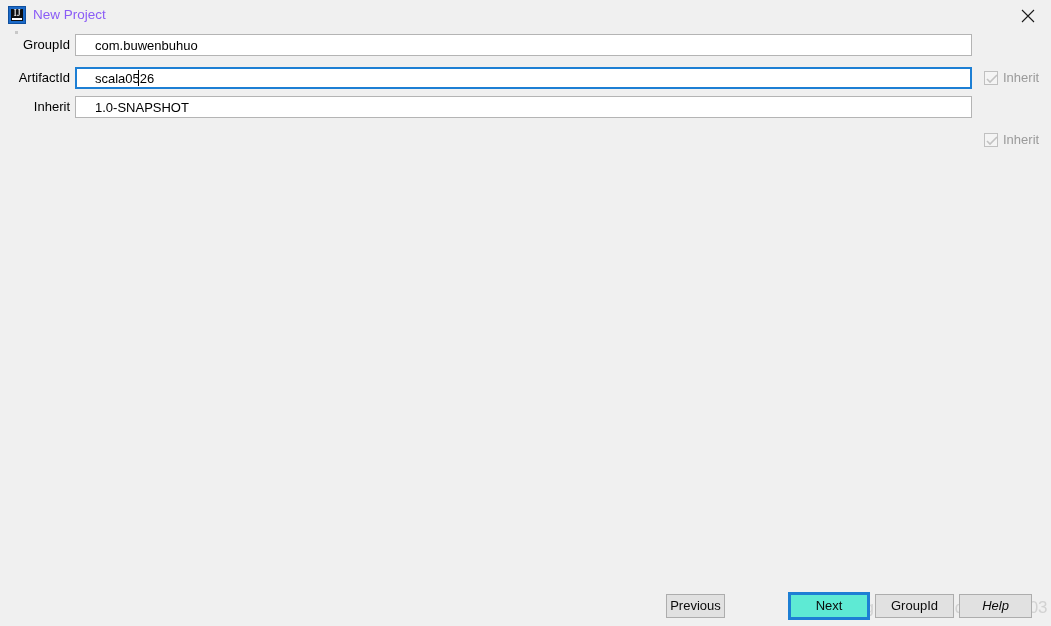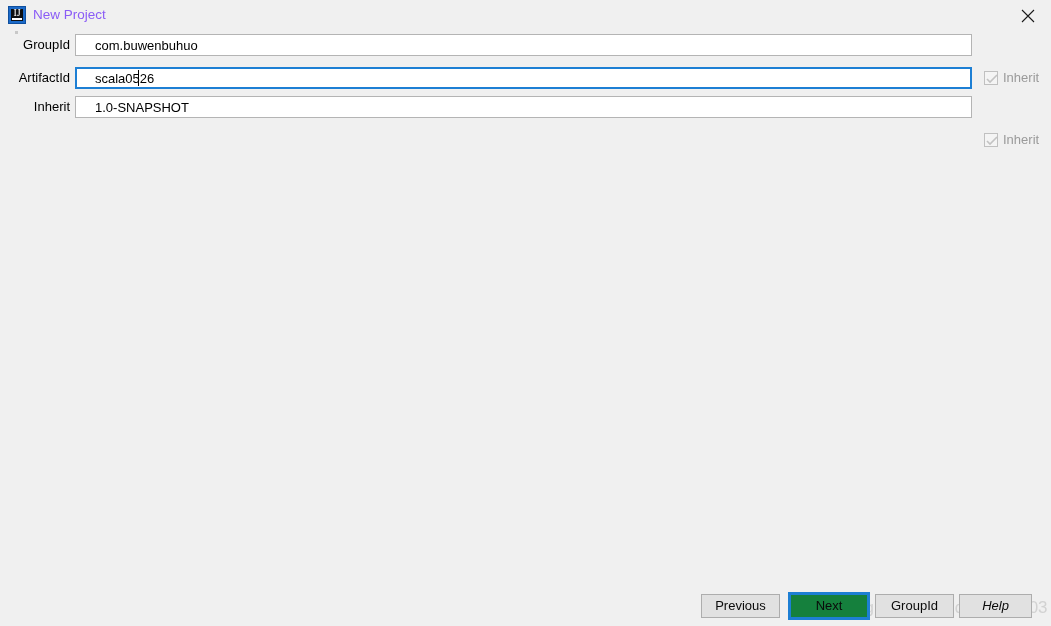--- a/index.html
+++ b/index.html
@@ -196,7 +196,7 @@
     cursor: pointer;
     padding: 0;
   }
-  .btn-previous { left: 701px; width: 79px; }
+  .btn-previous { left: 666px; width: 59px; }
   .btn-next {
     left: 788px; width: 82px;
     top: 4px; height: 28px;

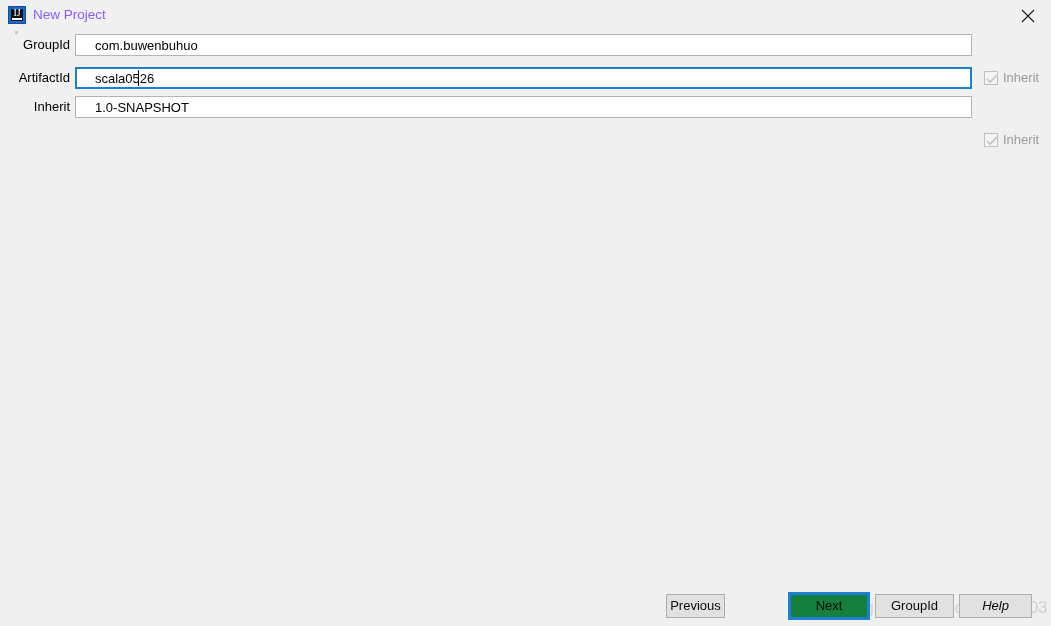--- a/index.html
+++ b/index.html
@@ -201,7 +201,7 @@
     left: 788px; width: 82px;
     top: 4px; height: 28px;
     border: 3px solid #1d7fd4;
-    background: #15803d;
+    background: #5eead4;
     line-height: 22px;
   }
   .btn-cancel { left: 875px; width: 79px; }

